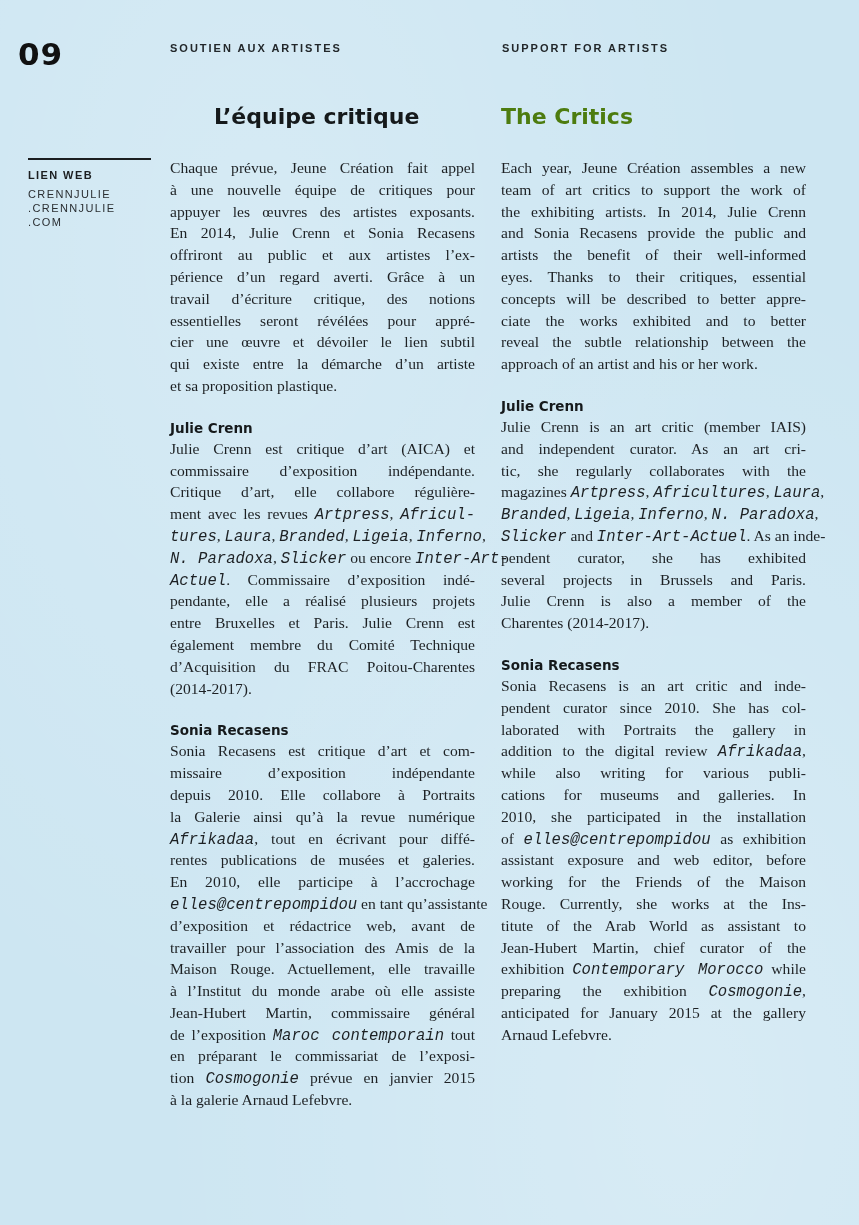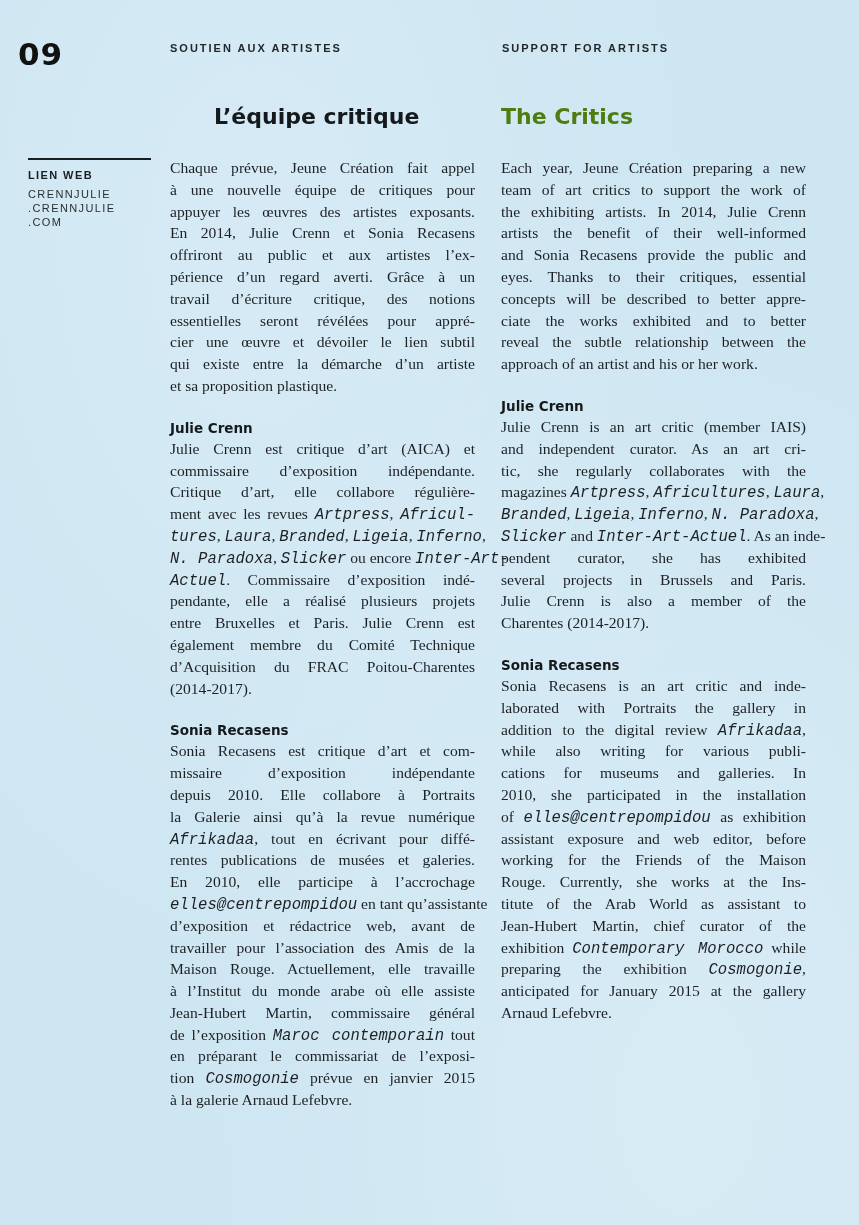--- a/index.html
+++ b/index.html
@@ -130,7 +130,7 @@
   </section>
 <section class="column en">
     <div class="para">
-      <div class="line"><span>Each year, Jeune Création preparing a new</span></div>
+      <div class="line"><span>Each year, Jeune Création assembles a new</span></div>
       <div class="line"><span>team of art critics to support the work of</span></div>
       <div class="line"><span>the exhibiting artists. In 2014, Julie Crenn</span></div>
       <div class="line"><span>artists the benefit of their well-informed</span></div>

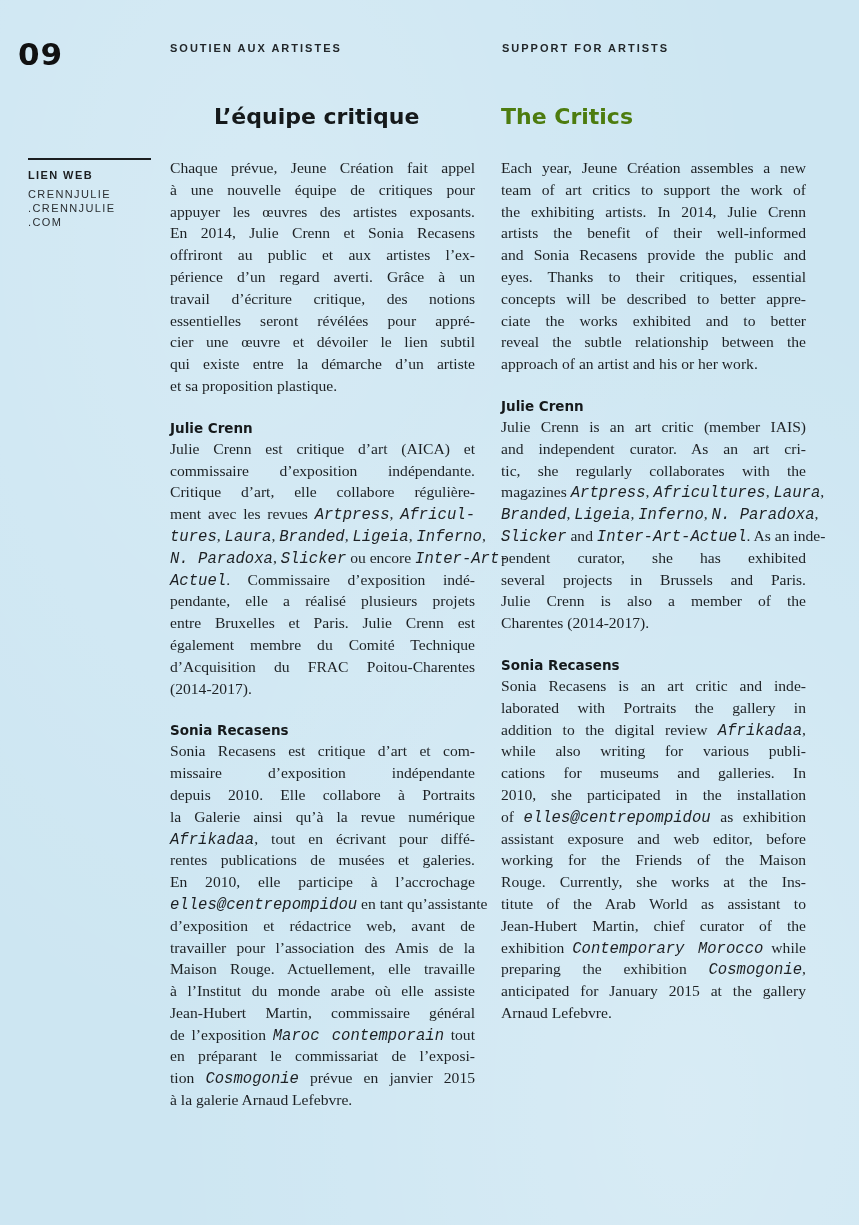--- a/index.html
+++ b/index.html
@@ -133,8 +133,8 @@
       <div class="line"><span>Each year, Jeune Création assembles a new</span></div>
       <div class="line"><span>team of art critics to support the work of</span></div>
       <div class="line"><span>the exhibiting artists. In 2014, Julie Crenn</span></div>
+      <div class="line"><span>and Sonia Recasens provide the public and</span></div>
       <div class="line"><span>artists the benefit of their well-informed</span></div>
-      <div class="line"><span>and Sonia Recasens provide the public and</span></div>
       <div class="line"><span>eyes. Thanks to their critiques, essential</span></div>
       <div class="line"><span>concepts will be described to better appre-</span></div>
       <div class="line"><span>ciate the works exhibited and to better</span></div>

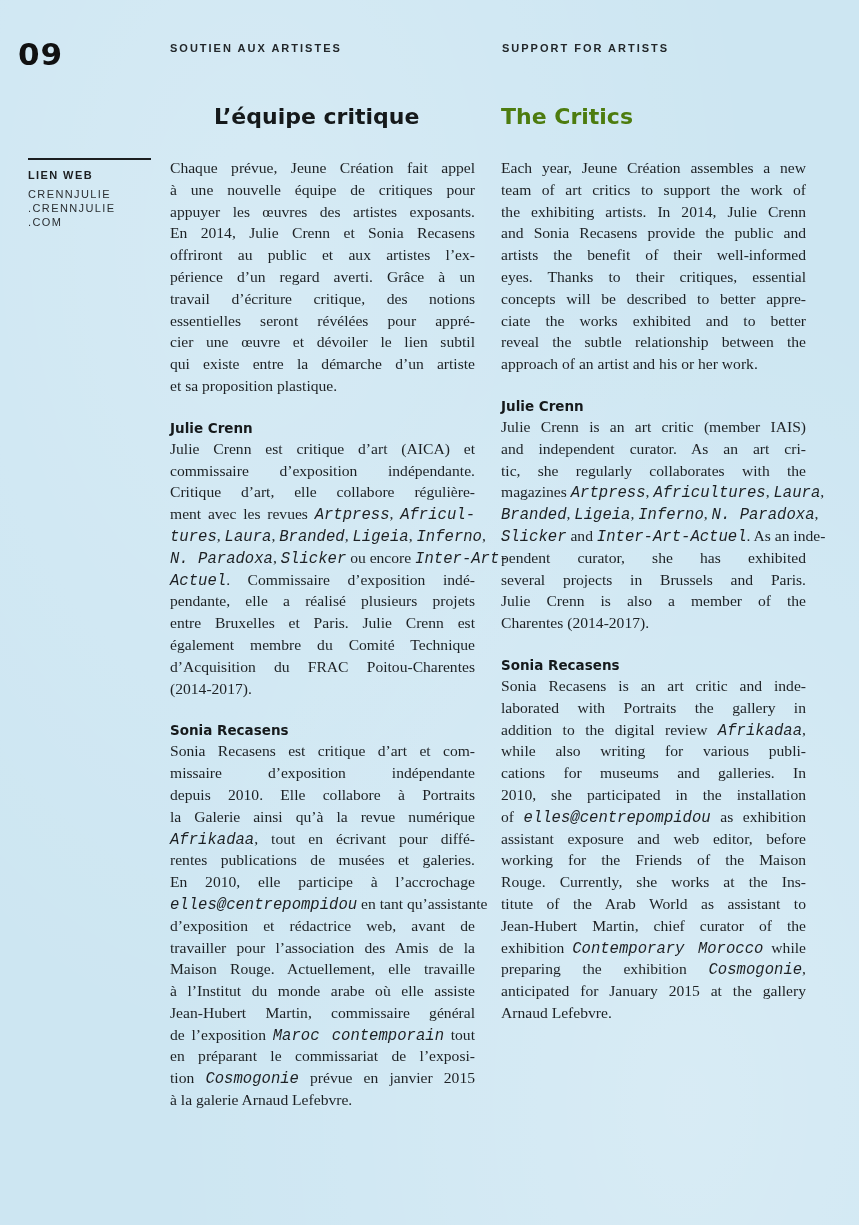--- a/index.html
+++ b/index.html
@@ -157,6 +157,7 @@
     <div class="para">
       <div class="bio-name">Sonia Recasens</div>
       <div class="line"><span>Sonia Recasens is an art critic and inde-</span></div>
+      <div class="line"><span>pendent curator since 2010. She has col-</span></div>
       <div class="line"><span>laborated with Portraits the gallery in</span></div>
       <div class="line"><span>addition to the digital review </span><i>Afrikadaa</i><span>,</span></div>
       <div class="line"><span>while also writing for various publi-</span></div>

